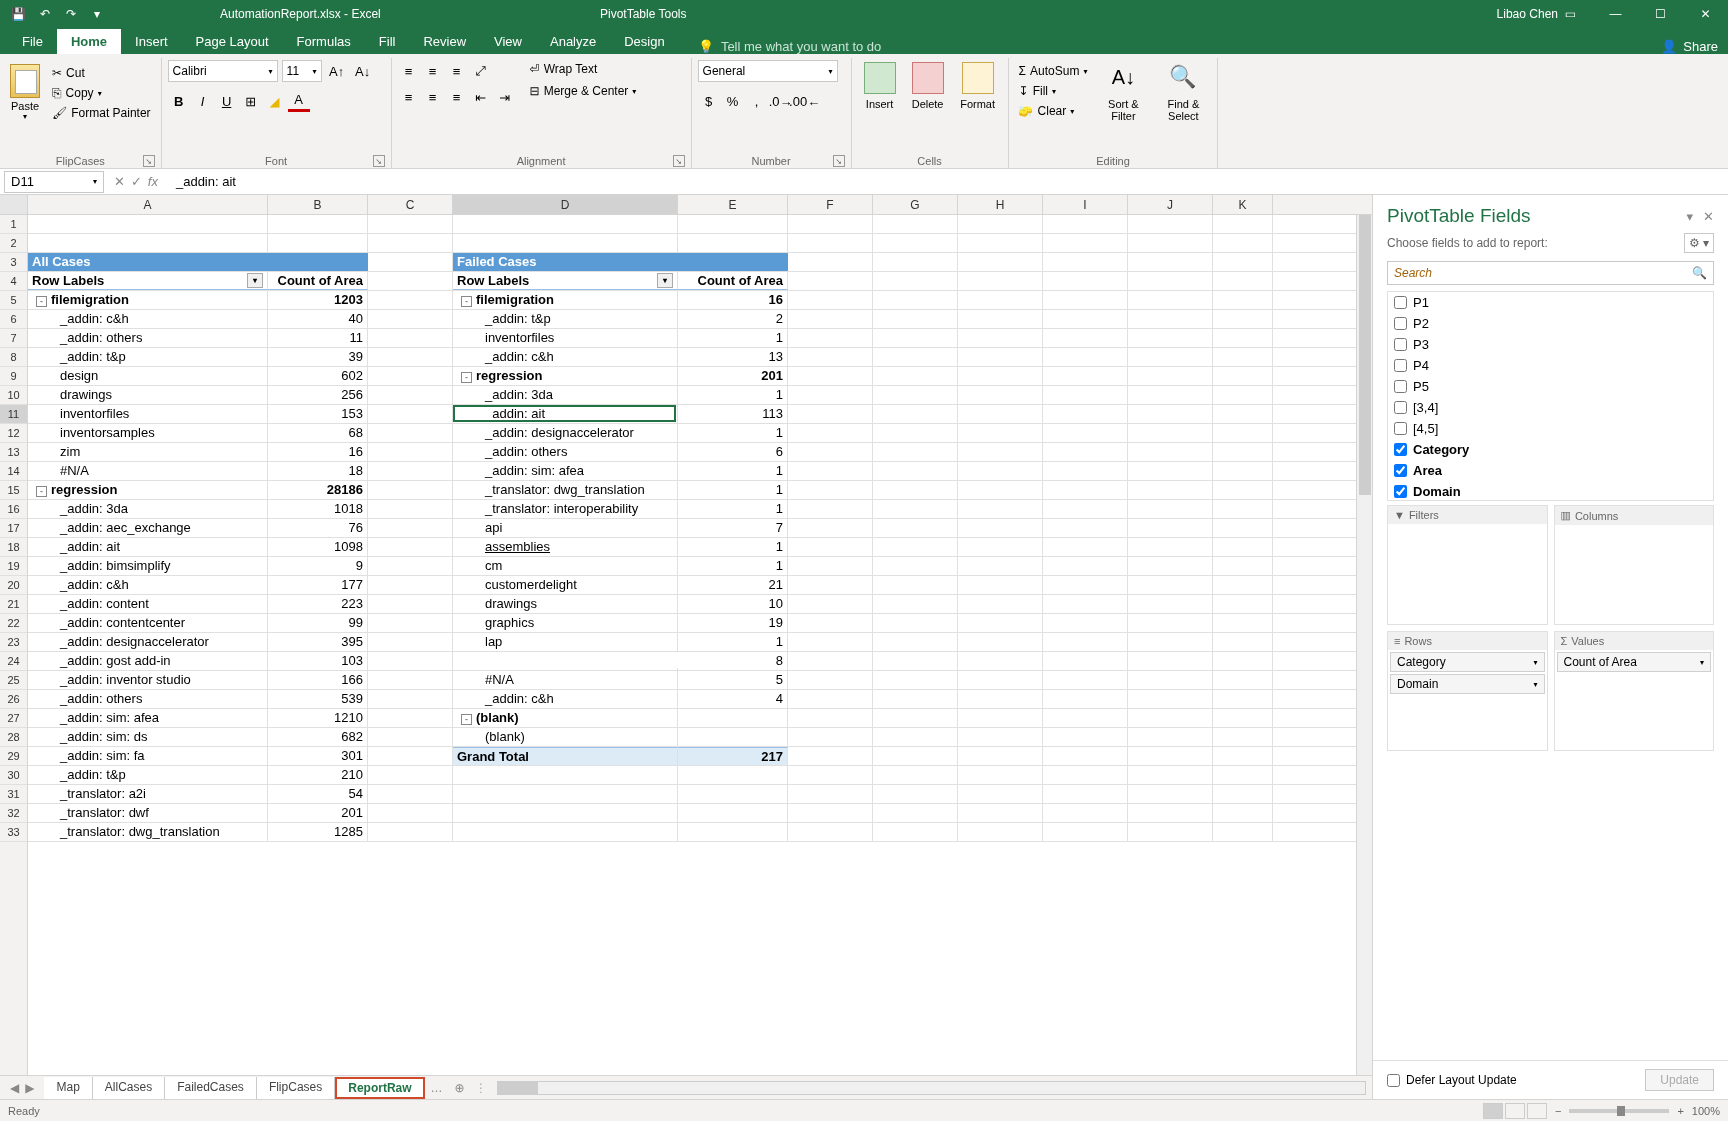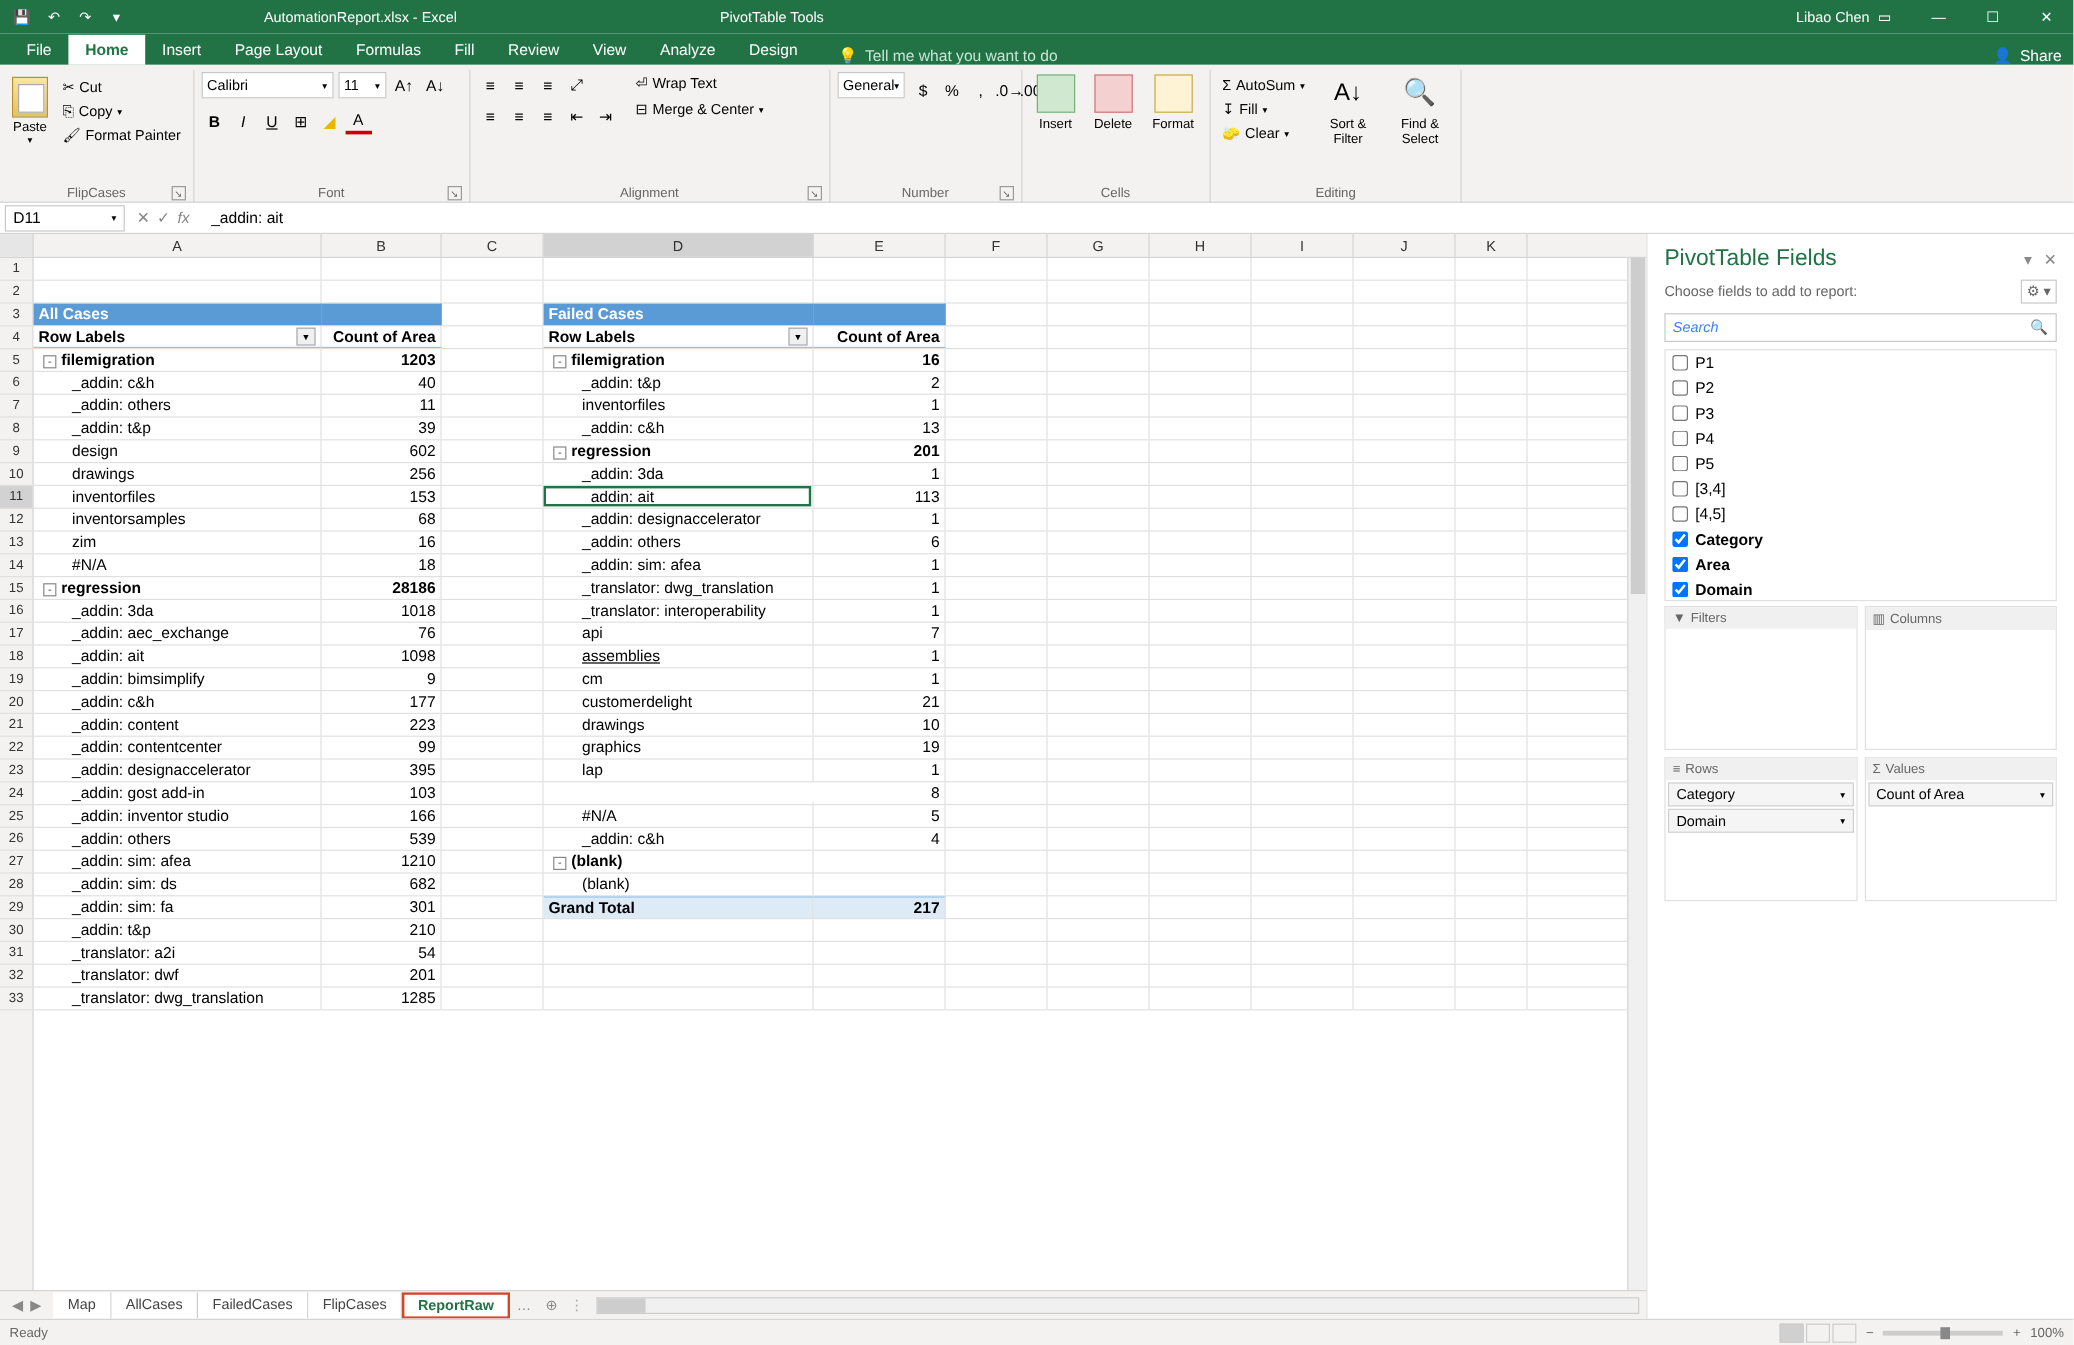--- a/index.html
+++ b/index.html
@@ -245,7 +245,7 @@
   </div>
 
   <div class="rgroup" style="width:160px">
-    <div class="rgroup-content" style="flex-direction:row">
+    <div class="rgroup-content" style="flex-direction:column">
       <div class="combo" style="width:140px">
           <span>General</span>
           <span style="margin-left:auto;font-size:8px">▾</span>

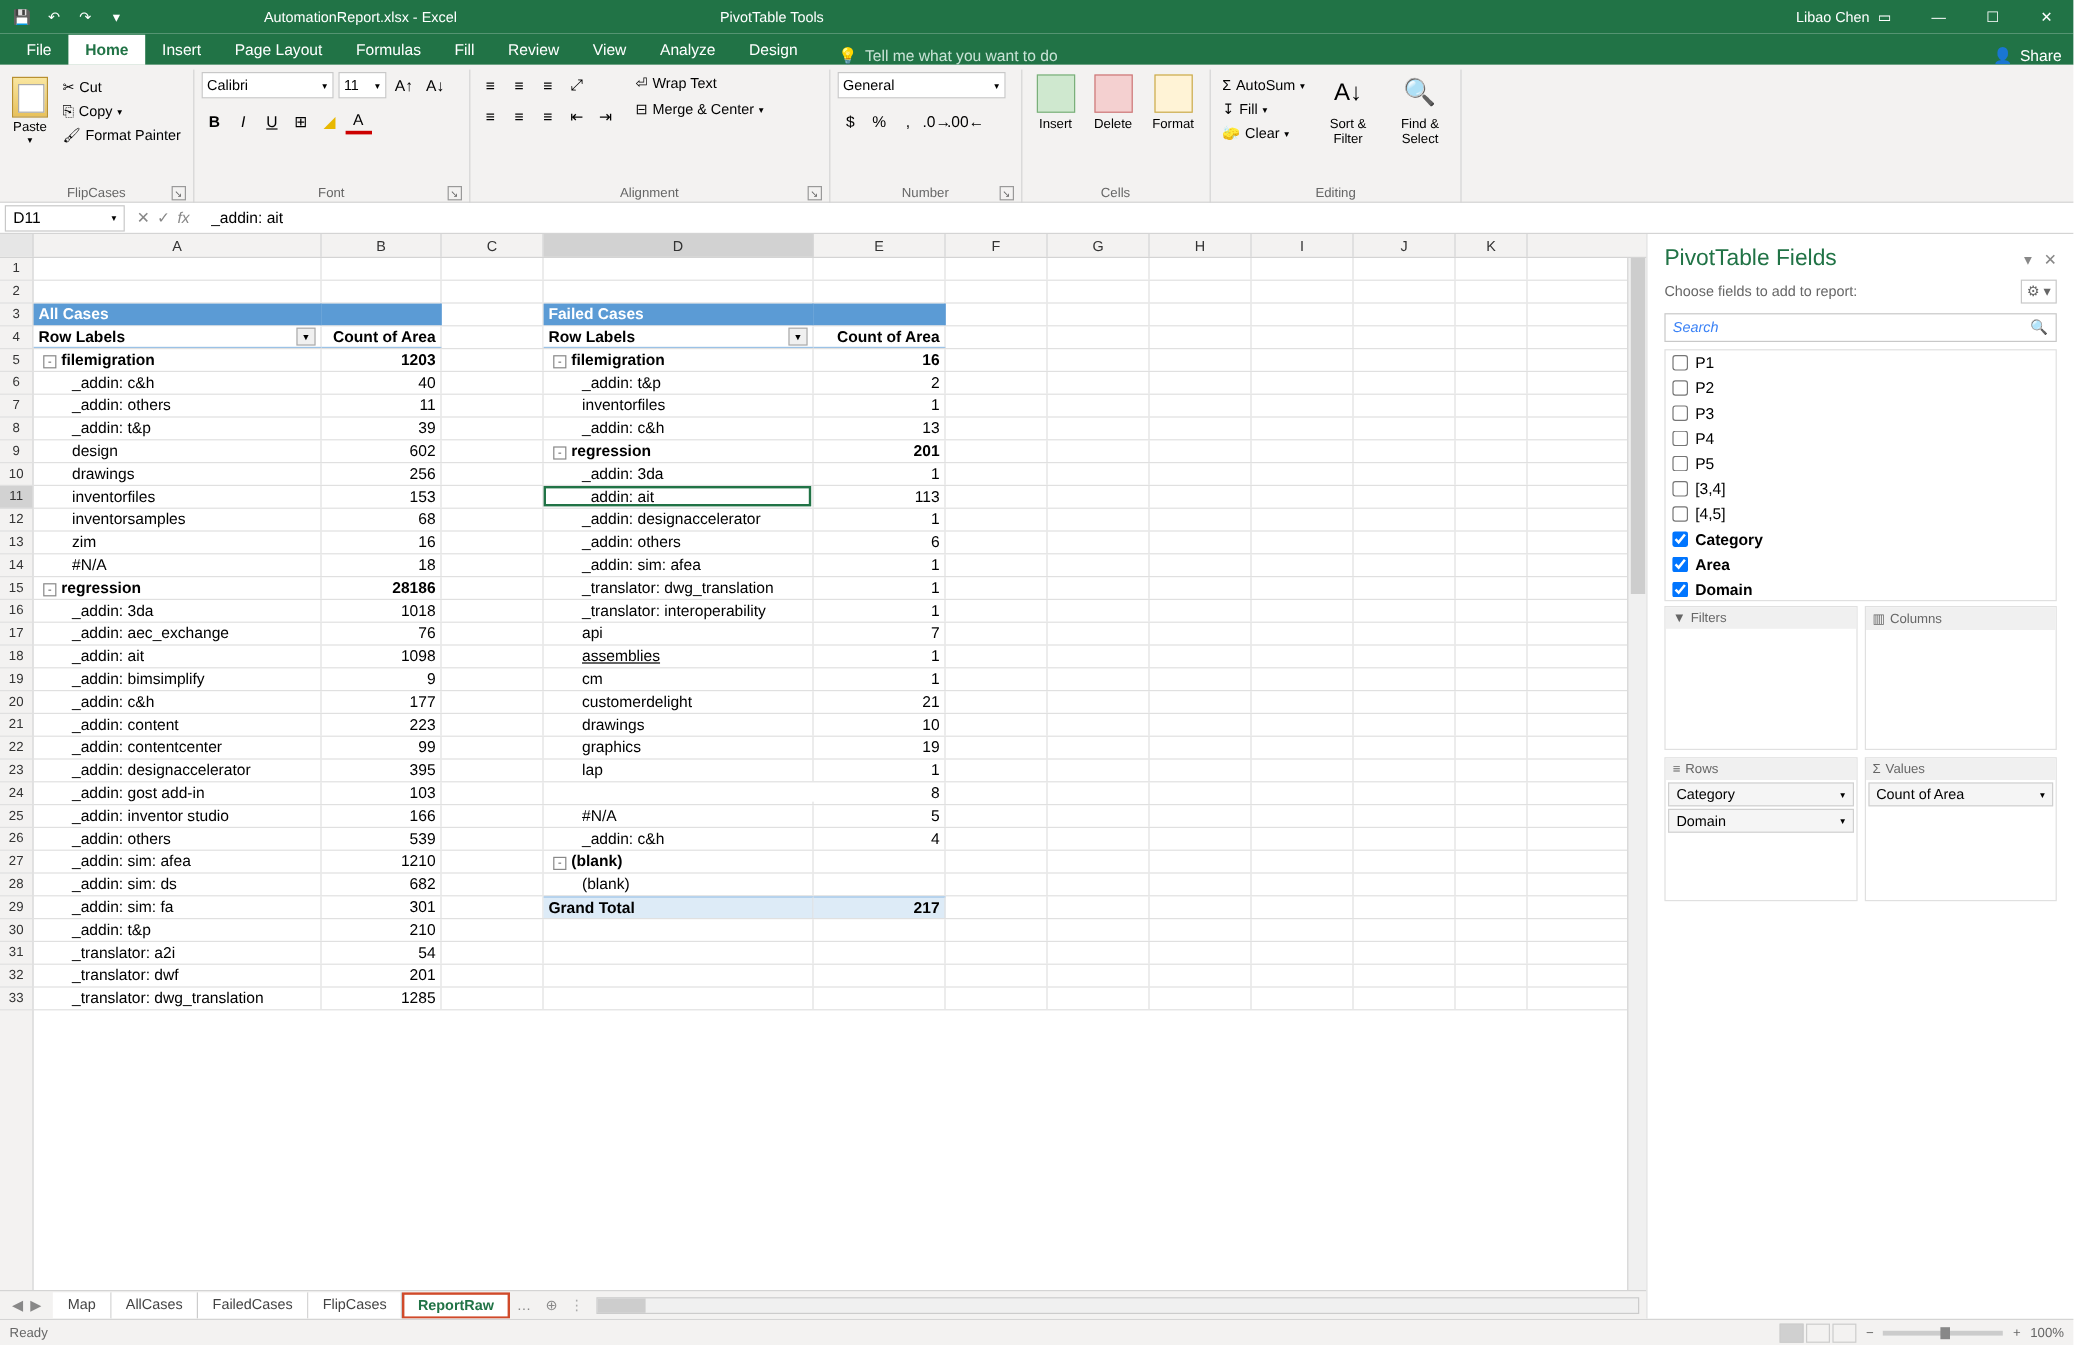--- a/index.html
+++ b/index.html
@@ -83,7 +83,7 @@
 .pane-hdr { padding: 10px 14px 6px; display: flex; justify-content: space-between; align-items: center; }
 .pane-hdr h2 { font-size: 19px; font-weight: 400; color: #217346; }
 .pane-sub { padding: 0 14px 8px; color: #666; font-size: 12px; display: flex; justify-content: space-between; align-items: center; }
-.pane-search { margin: 0 14px 6px; height: 24px; border: 1px solid #c8c8c8; display: flex; align-items: center; padding: 0 6px; color: #3b82f6; font-style: italic; font-size: 12px; }
+.pane-search { margin: 0 14px 6px; height: 24px; border: 1px solid #c8c8c8; display: flex; align-items: center; padding: 0 6px; color: #a16207; font-style: italic; font-size: 12px; }
 .fields-list { margin: 0 14px; border: 1px solid #e0e0e0; height: 210px; overflow: auto; font-size: 13px; }
 .field-item { padding: 3px 6px; display: flex; align-items: center; gap: 6px; }
 .field-item input { width: 13px; height: 13px; }

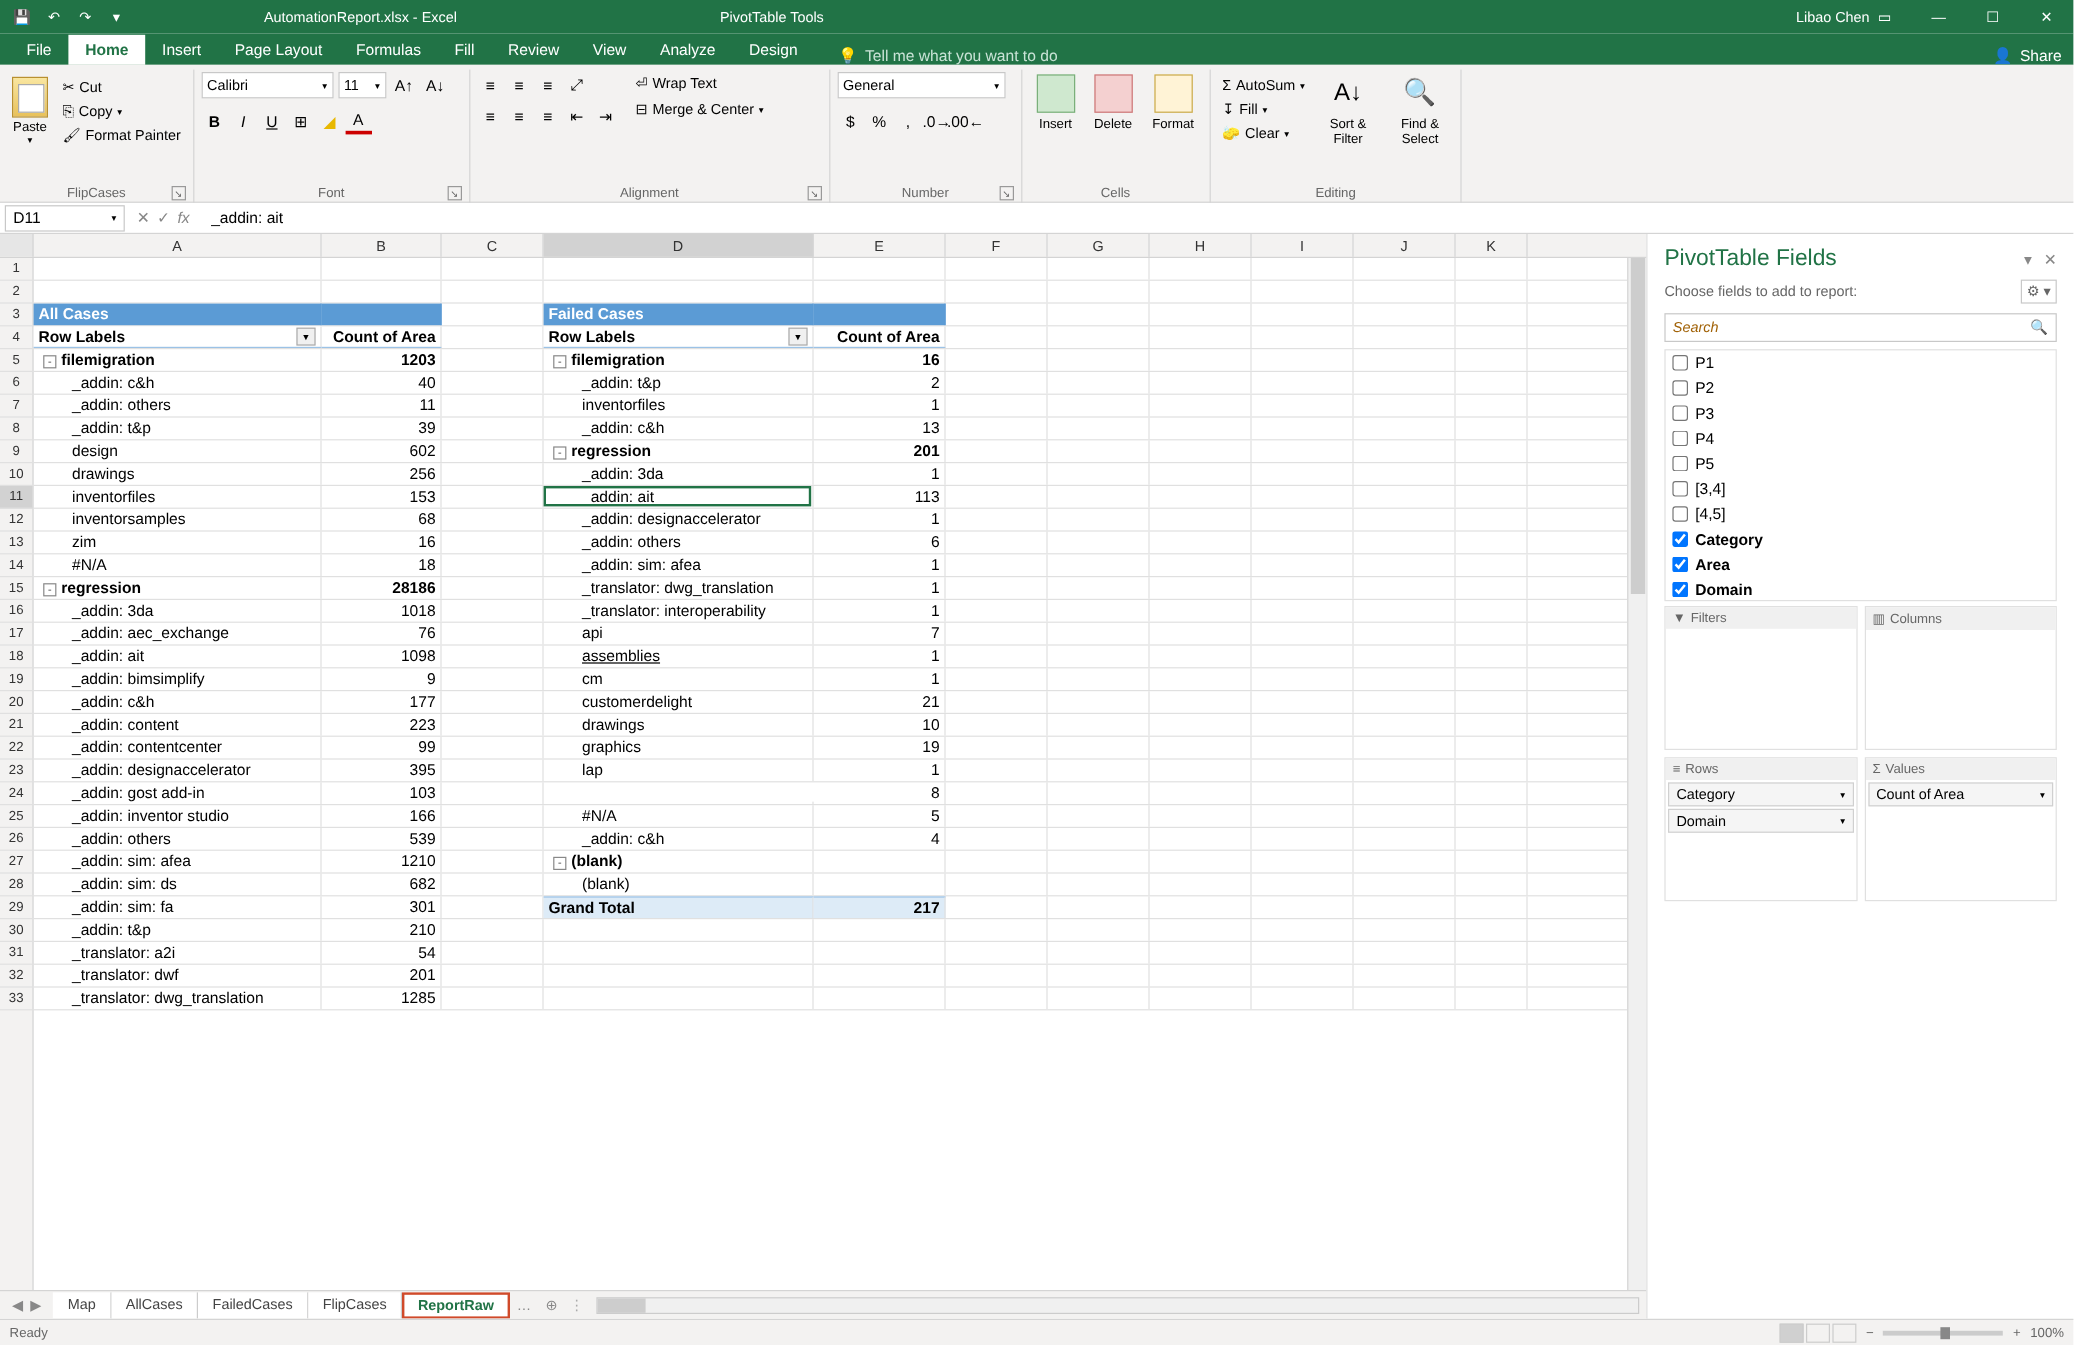--- a/index.html
+++ b/index.html
@@ -938,6 +938,13 @@
           </div>
       </div>
     </div>
+    <div class="pane-footer">
+      <label style="display:flex;gap:6px;align-items:center;font-size:12px">
+        <input type="checkbox" style="">
+        <span>Defer Layout Update</span>
+      </label>
+      <div class="update-btn">Update</div>
+    </div>
   </div>
 </div>
 

